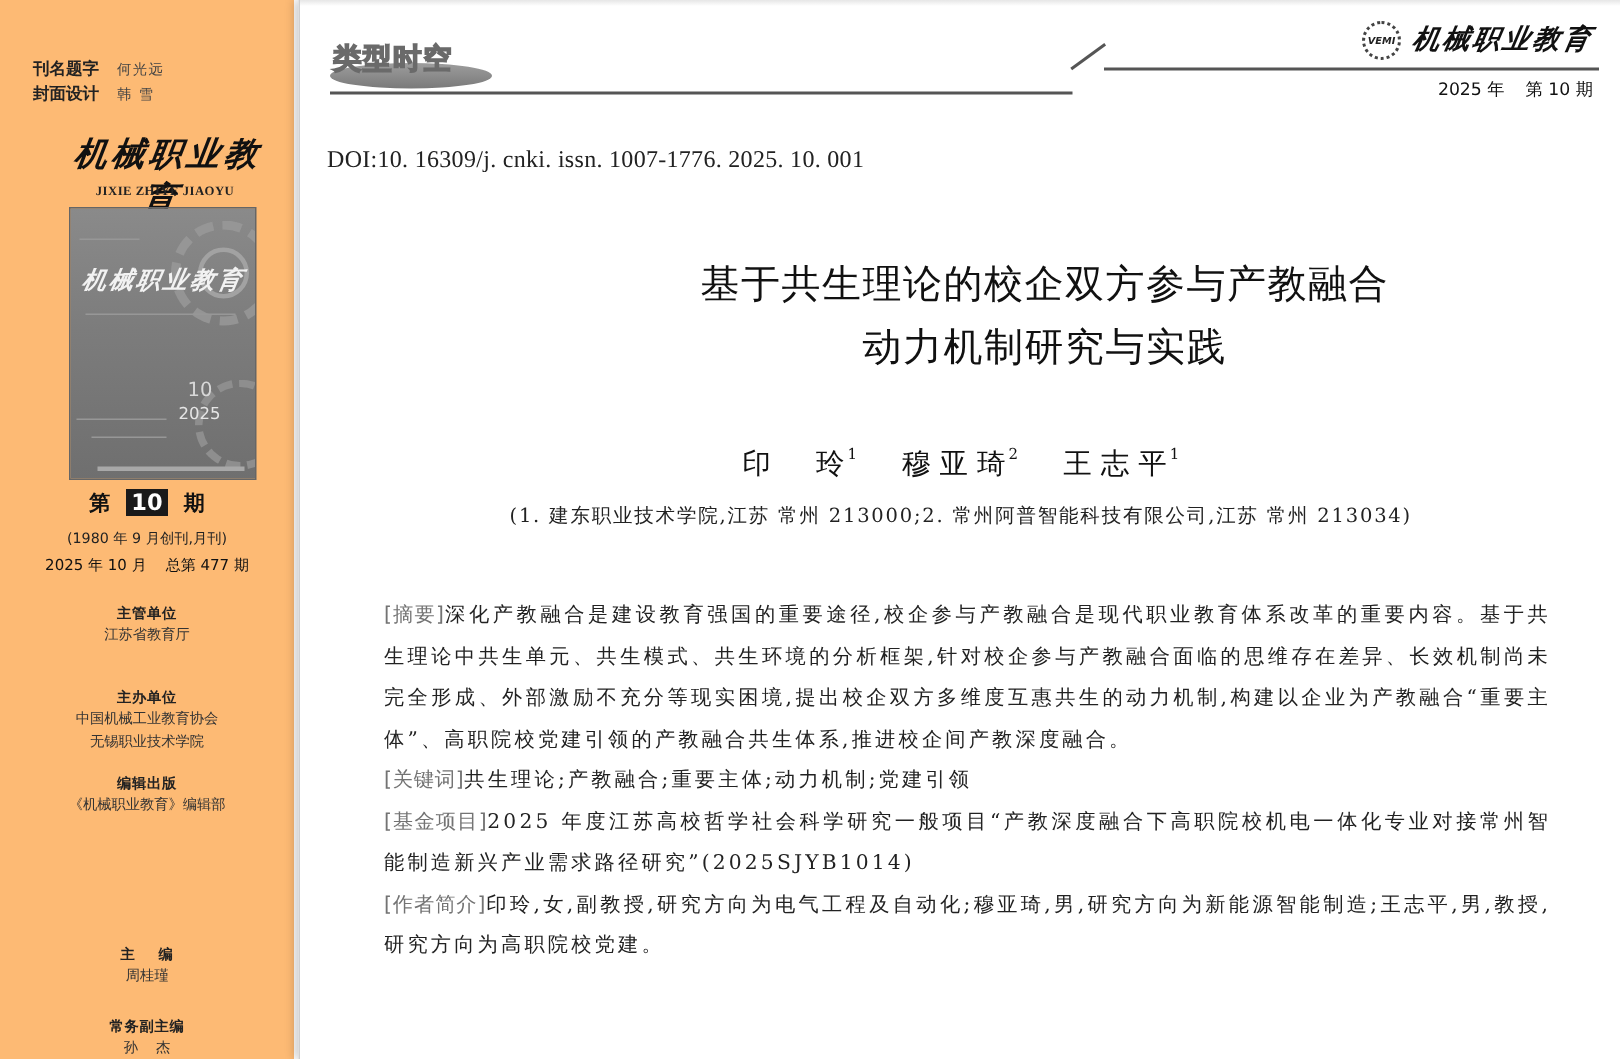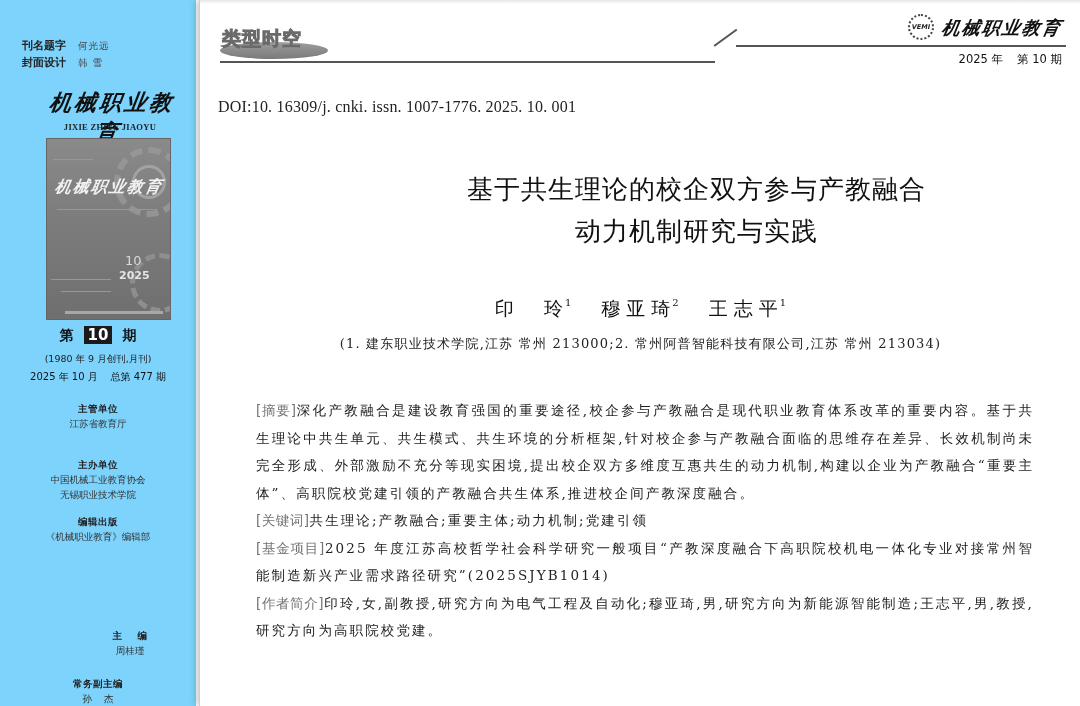--- a/index.html
+++ b/index.html
@@ -74,7 +74,7 @@
     transform-origin: left center; transform: rotate(-36deg); }
   .header-rule-right { position: absolute; left: 536px; top: 45px; width: 330px; height: 1.5px; background: #555; }
 
-  .brand { position: absolute; right: 18px; top: 14px; display: flex; align-items: flex-end; gap: 8px; }
+  .brand { position: absolute; right: 18px; top: 14px; display: flex; align-items: flex-start; gap: 8px; }
   .brand .vemi { width: 26px; height: 26px; border-radius: 50%; border: 2px dotted #444; display: flex; align-items: center; justify-content: center;
     font-size: 6.5px; font-weight: bold; font-style: italic; font-family: "DejaVu Sans", sans-serif; color: #222; }
   .brand .name { font-size: 18px; font-weight: bold; font-style: italic; letter-spacing: 2px; color: #111;

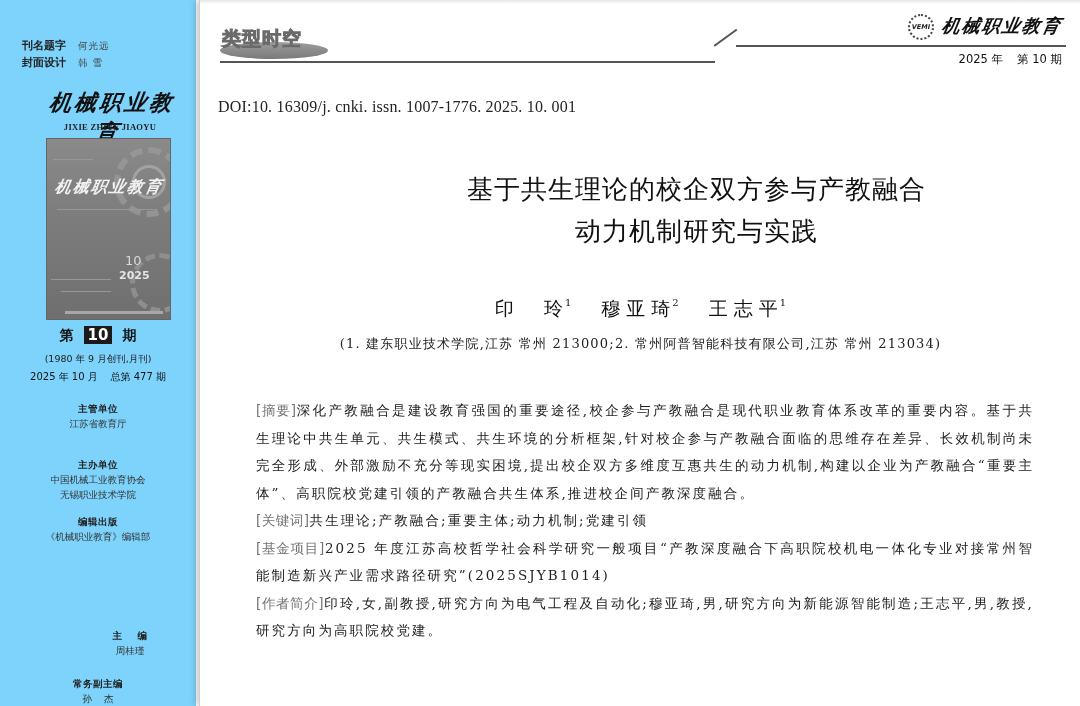--- a/index.html
+++ b/index.html
@@ -9,7 +9,7 @@
   
   .sidebar {
     position: absolute; left: 0; top: 0; width: 196px; height: 706px;
-    background: #7dd3fc;
+    background: #fdba74;
   }
   .credit-row { position: absolute; left: 22px; font-size: 11px; color: #222;
     font-family: "DejaVu Sans", "Liberation Sans", sans-serif; font-weight: bold; }

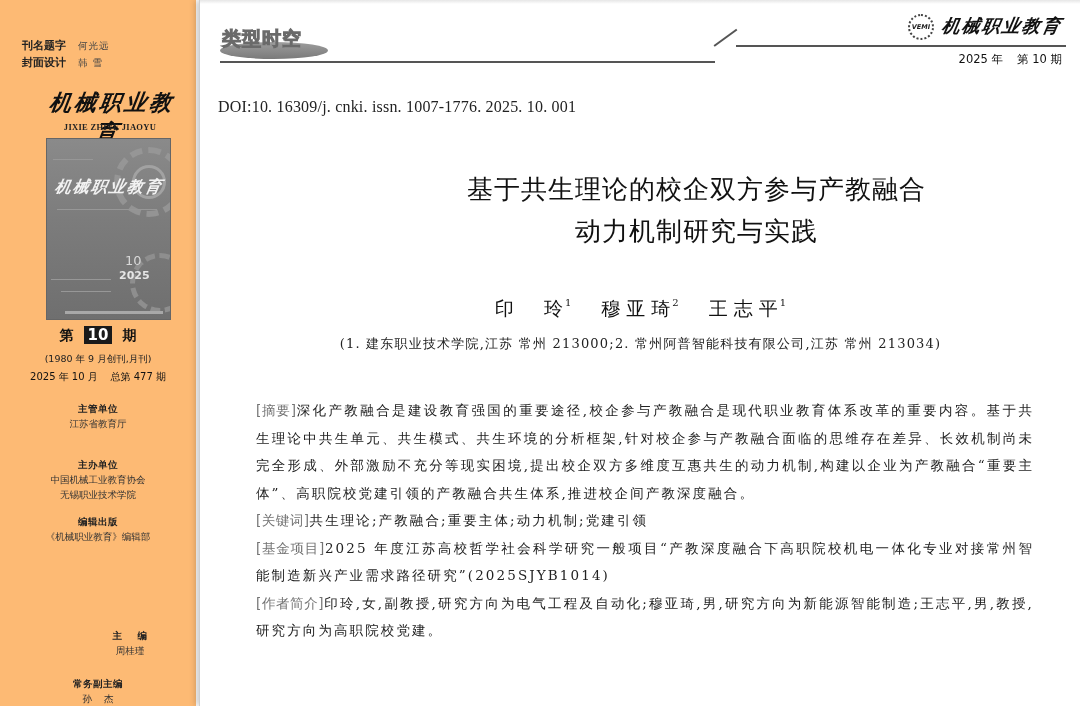--- a/index.html
+++ b/index.html
@@ -39,7 +39,7 @@
     color: #f2f2f2; letter-spacing: 2px; transform: skewX(-10deg); font-family: "DejaVu Serif", serif; }
   .cover .cover-num { position: absolute; left: 78px; top: 116px; font-size: 13px; color: #d8d8d8;
     font-family: "DejaVu Sans", sans-serif; line-height: 12px; }
-  .cover .cover-year { position: absolute; left: 72px; top: 130px; font-size: 11px; font-weight: bold; color: #e5e5e5;
+  .cover .cover-year { position: absolute; left: 72px; top: 130px; font-size: 11px; font-weight: normal; color: #e5e5e5;
     font-family: "DejaVu Sans", sans-serif; }
   .cover .cover-bar { position: absolute; left: 18px; top: 172px; width: 98px; height: 3px; background: #a8a8a8; }
 

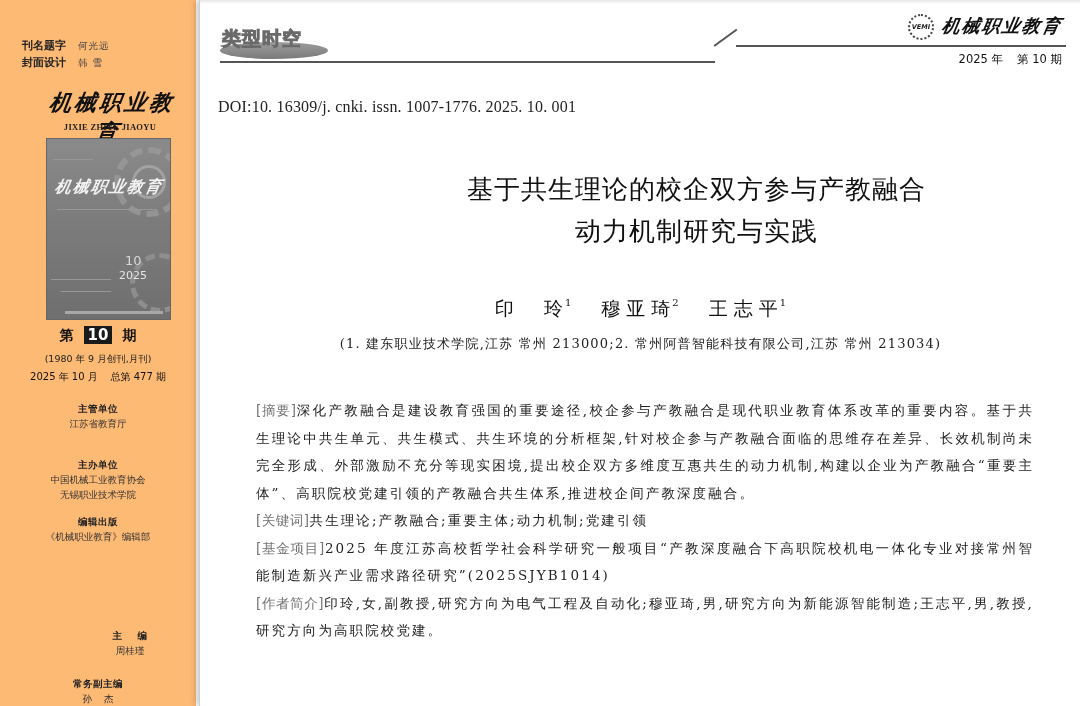--- a/index.html
+++ b/index.html
@@ -148,7 +148,7 @@
     <div class="h">编辑出版</div>
     <div class="v">《机械职业教育》编辑部</div>
   </div>
-  <div class="colophon" style="top:630px;margin-left:32px;">
+  <div class="colophon" style="top:630px;">
     <div class="h" style="white-space:pre;">主    编</div>
     <div class="v">周桂瑾</div>
   </div>

